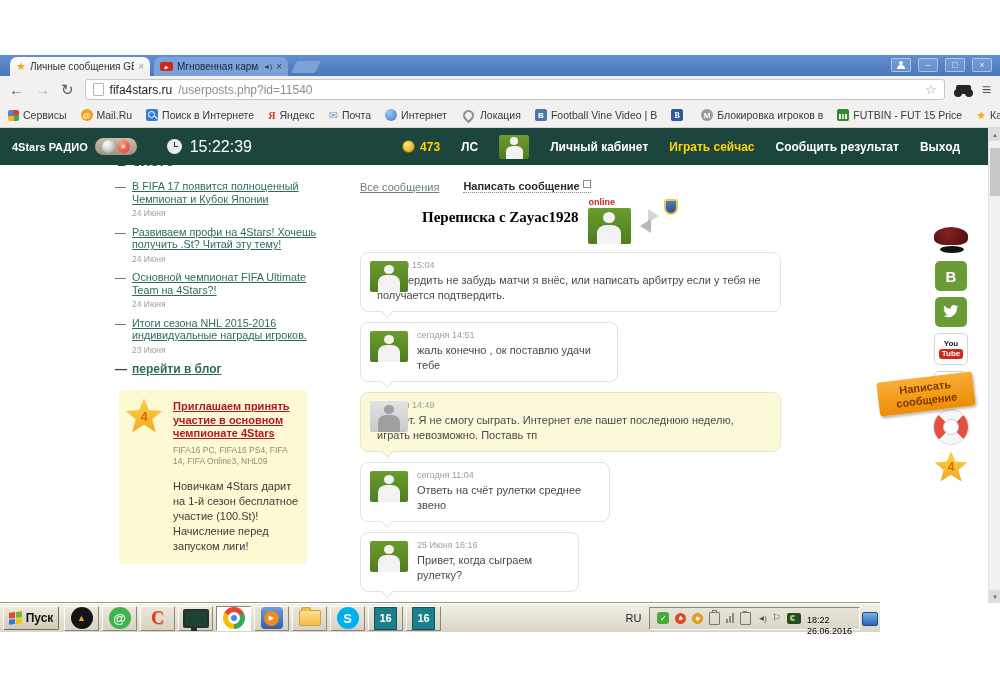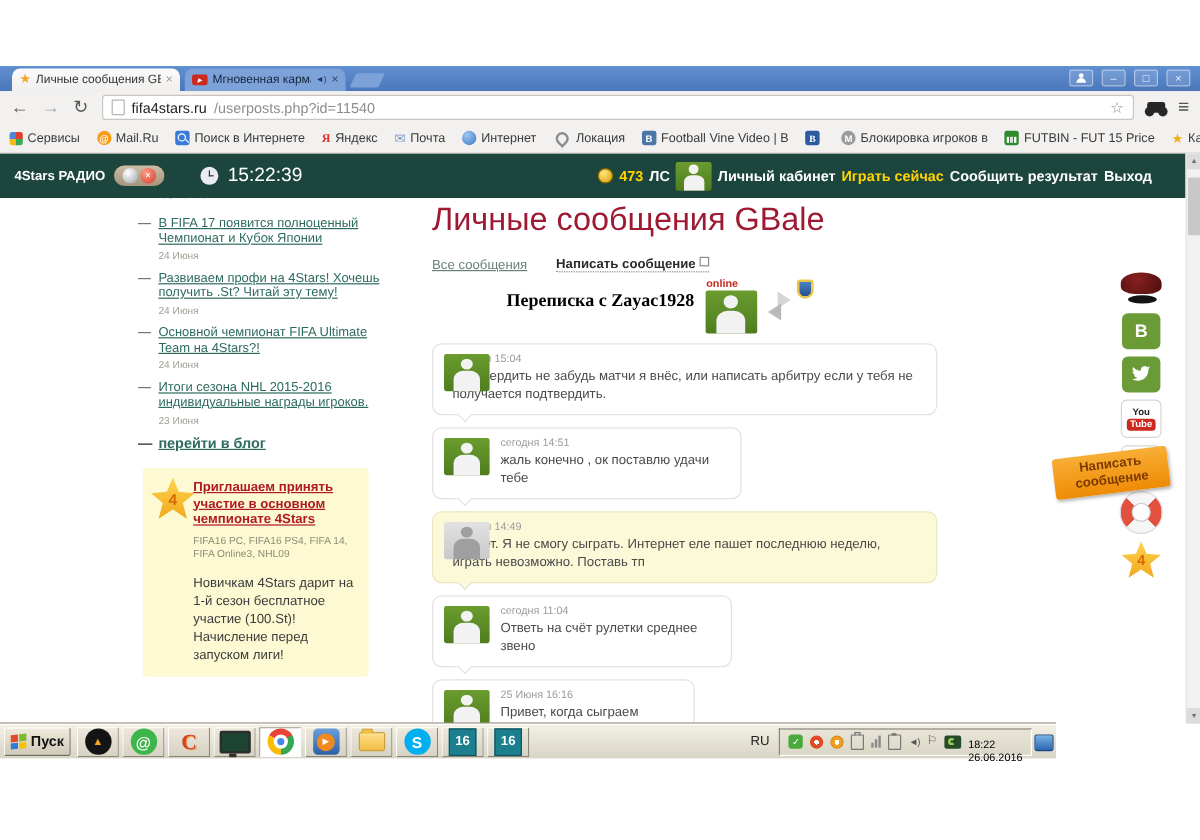--- a/index.html
+++ b/index.html
@@ -85,7 +85,7 @@
   .clock-face{width:15px;height:15px;border-radius:50%;background:#e9edf2;position:relative;}
   .clock-face::before{content:"";position:absolute;left:7px;top:3px;width:1px;height:5px;background:#333;}
   .clock-face::after{content:"";position:absolute;left:7px;top:7px;width:4px;height:1px;background:#333;}
-  .hdr-right{margin-left:auto;display:flex;align-items:center;gap:5px;margin-right:28px;font-weight:bold;font-size:12px;}
+  .hdr-right{margin-left:auto;display:flex;align-items:center;gap:21px;margin-right:28px;font-weight:bold;font-size:12px;}
   .coins{color:#ffd400;display:flex;gap:5px;align-items:center;}
   .coin-ic{width:13px;height:13px;border-radius:50%;background:radial-gradient(circle at 35% 30%,#ffe680,#d79d00);border:1px solid #8a6d00;box-sizing:border-box;}
   .hdr-link{color:#fff;cursor:pointer;}

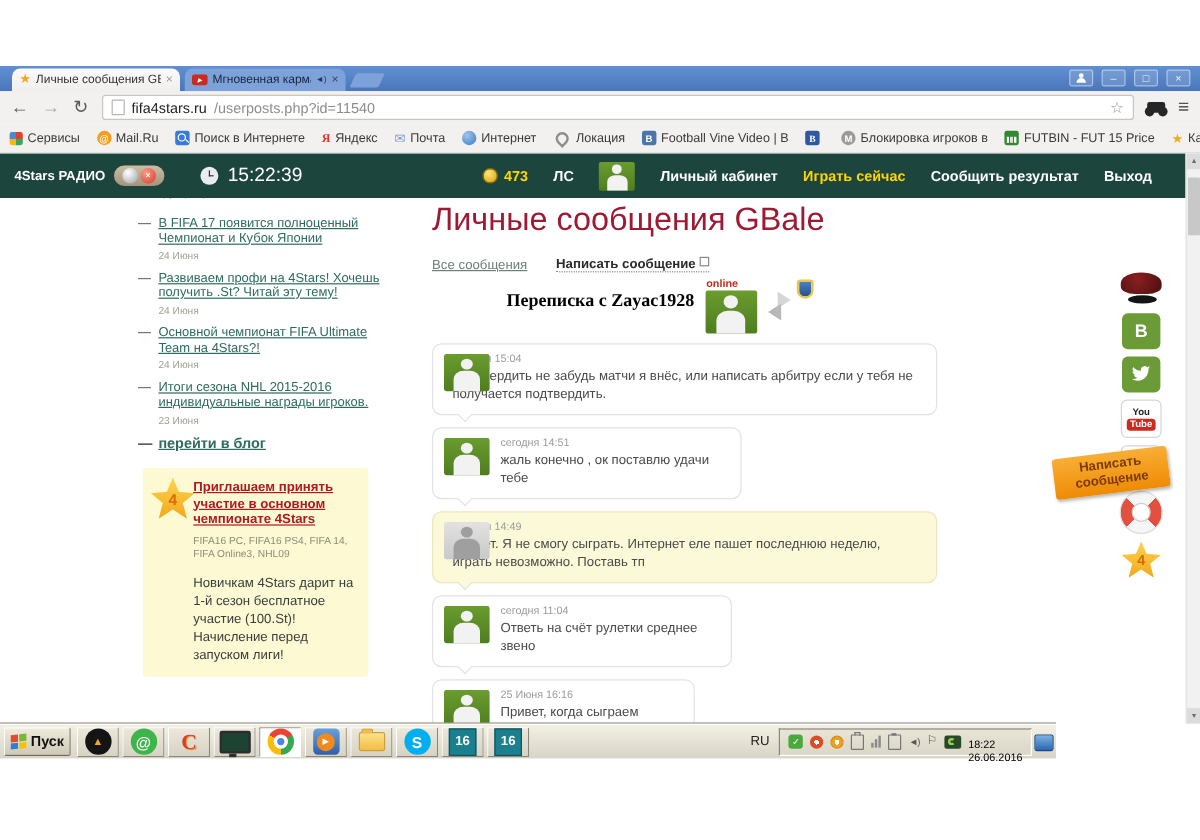--- a/index.html
+++ b/index.html
@@ -403,7 +403,6 @@
       </div>
 
       <div class="main">
-        <h1 class="page-title">Личные сообщения GBale</h1>
         <div class="links-row">
           <span class="all-msgs">Все сообщения</span>
           <span class="write-msg">

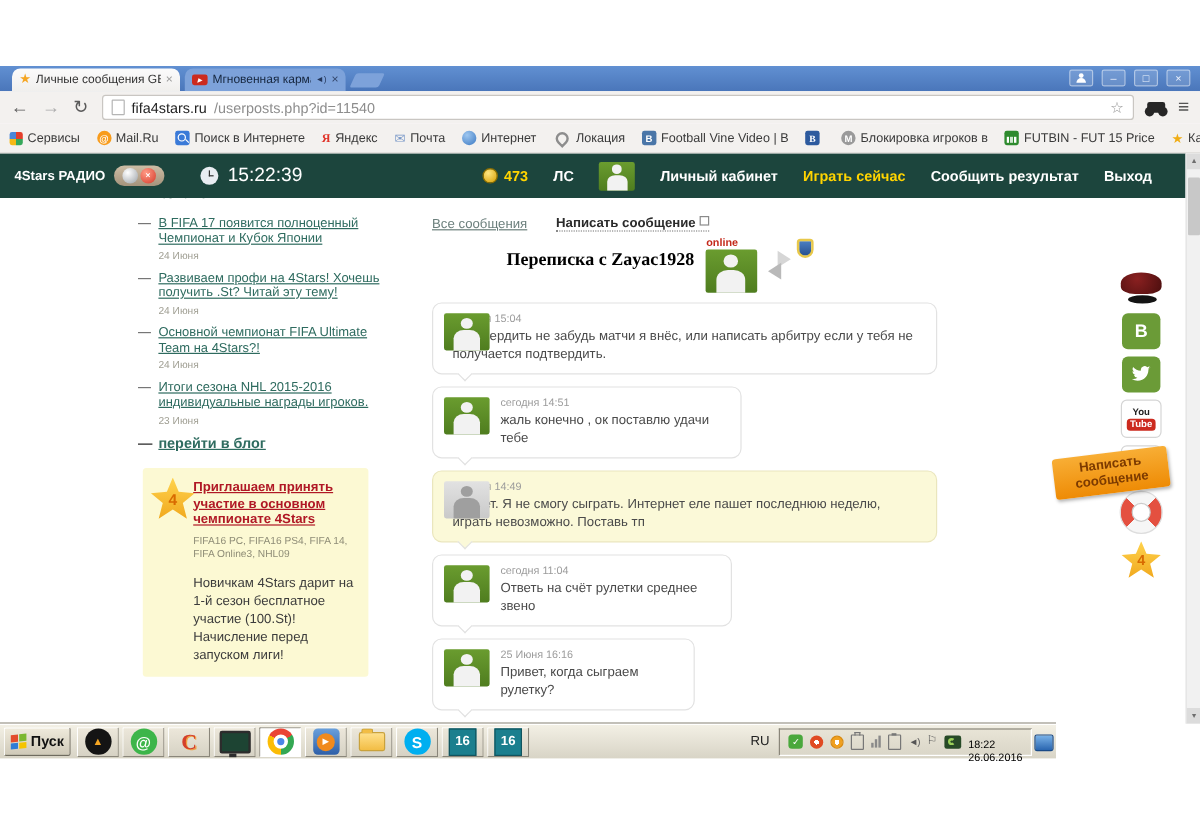--- a/index.html
+++ b/index.html
@@ -116,7 +116,7 @@
               clip-path:polygon(50% 0,63% 33%,98% 36%,72% 59%,81% 95%,50% 74%,19% 95%,28% 59%,2% 36%,37% 33%);
               display:flex;align-items:center;justify-content:center;color:#d86a00;font-weight:bold;}
   .promo-star .star-shape{width:38px;height:36px;font-size:13px;}
-  .promo-body{margin-left:32px;}
+  .promo-body{margin-left:44px;}
   .promo-title{color:#b01825;font-weight:bold;text-decoration:underline;line-height:13.5px;cursor:pointer;}
   .promo-platforms{font-size:8.5px;color:#8f8d77;margin-top:4px;line-height:11px;}
   .promo-text{margin-top:12px;line-height:15px;}

